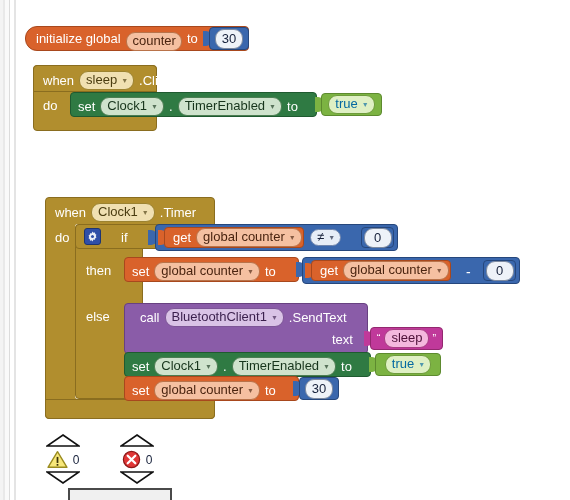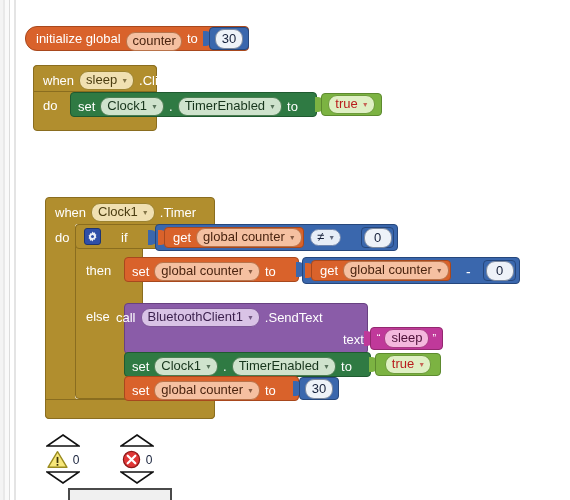--- a/index.html
+++ b/index.html
@@ -55,7 +55,7 @@
   .c-comp     {background:#2f7a43;border:1px solid #1f5a30;}   
   .c-comp-f   {background:#cfe3cd;color:#17351c;border-color:#4b7d52;}
   .c-logic    {background:#7cb342;border:1px solid #5d8a2f;}   
-  .c-logic-f  {background:#dff0c4;color:#b91c1c;border-color:#6e9b3c;}
+  .c-logic-f  {background:#dff0c4;color:#0369a1;border-color:#6e9b3c;}
   .c-math     {background:#3a67ad;border:1px solid #26477c;}   
   .c-math-f   {background:#e7edf7;color:#17203a;border-color:#6f85ad;}
   .c-text     {background:#c0399a;border:1px solid #93286f;}   

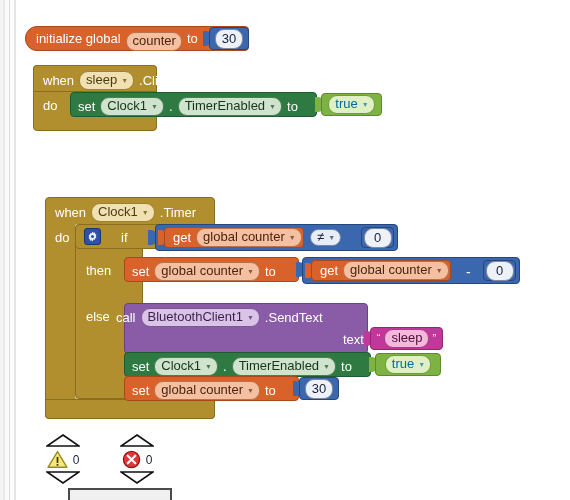--- a/index.html
+++ b/index.html
@@ -228,7 +228,7 @@
   <div class="blk lbl lbl-w" style="left:86px;top:310px;">else</div>
 
   <div class="blk c-call rb" style="left:124px;top:303px;width:244px;height:51px;"></div>
-  <div class="blk" style="left:116px;top:308px;display:flex;align-items:center;gap:5px;justify-content:space-between;">
+  <div class="blk" style="left:140px;top:308px;display:flex;align-items:center;gap:5px;justify-content:space-between;">
     <span class="lbl lbl-w">call</span>
     <span class="field c-call-f">
       <span>BluetoothClient1</span>

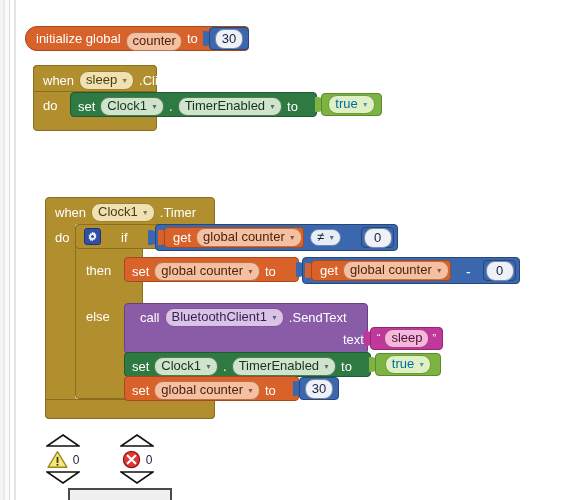--- a/index.html
+++ b/index.html
@@ -236,7 +236,7 @@
     </span>
     <span class="lbl lbl-w">.SendText</span>
   </div>
-  <div class="blk lbl lbl-w" style="left:343px;top:333px;">text</div>
+  <div class="blk lbl lbl-w" style="left:332px;top:333px;">text</div>
   <div class="blk" style="left:364px;top:331px;width:9px;height:15px;background:#c0399a;border-radius:0 6px 6px 0;"></div>
 
   <div class="blk c-text rb" style="left:370px;top:327px;width:73px;height:23px;display:flex;align-items:center;justify-content:center;gap:4px;">

